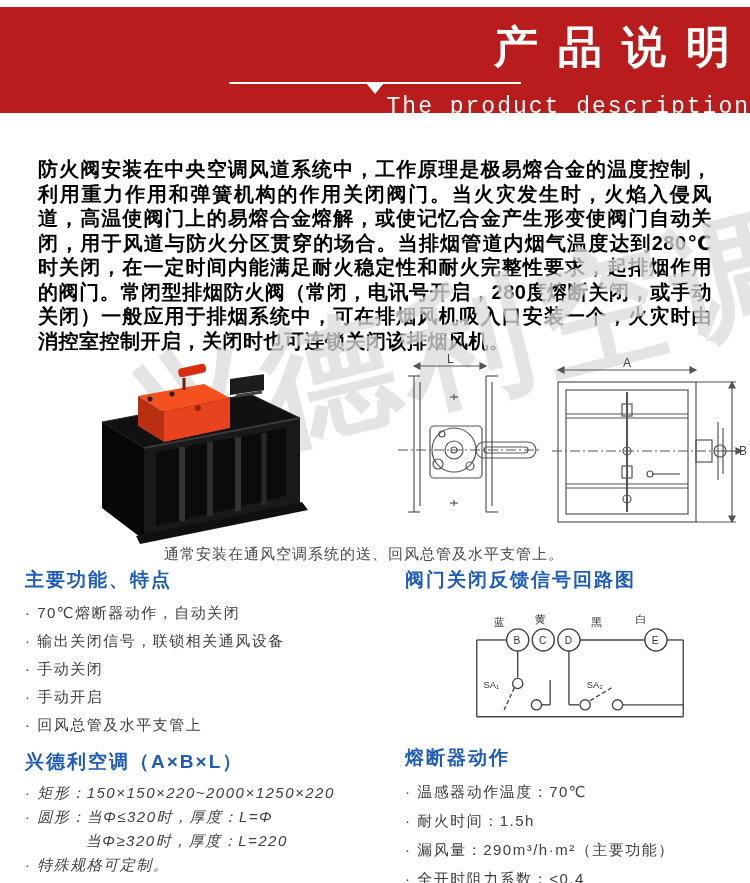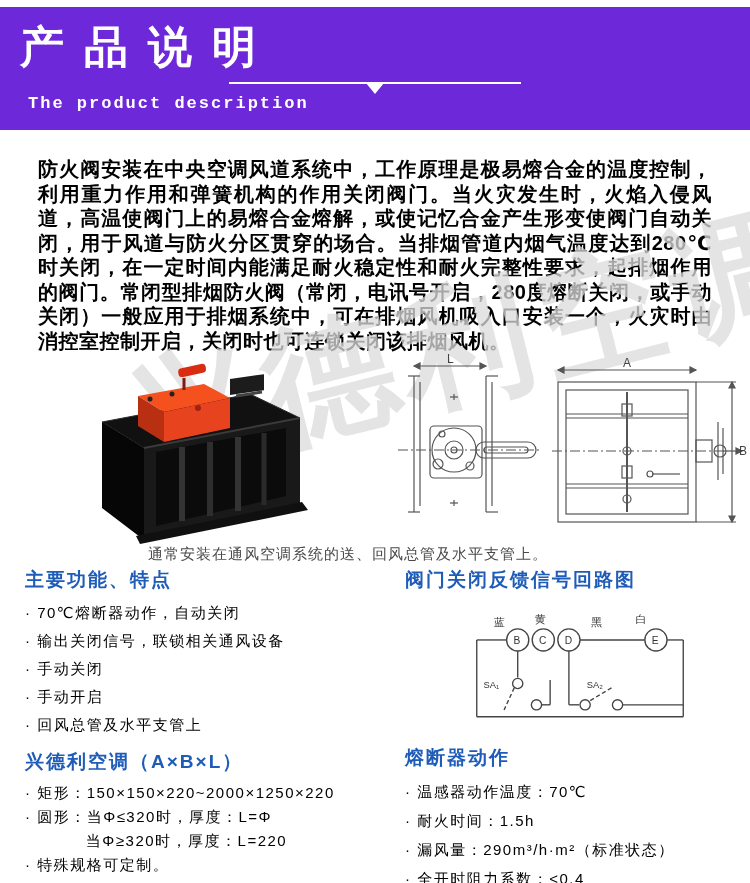--- a/index.html
+++ b/index.html
@@ -9,8 +9,8 @@
   }
   
   .banner{
-    position:absolute;top:7px;left:0;width:750px;height:123px;
-    background:#6d28d9;color:#fff;text-align:left;
+    position:absolute;top:7px;left:0;width:750px;height:106px;
+    background:#b91c1c;color:#fff;text-align:right;
   }
   .banner-title{
     margin-top:14px;font-size:44px;font-weight:bold;

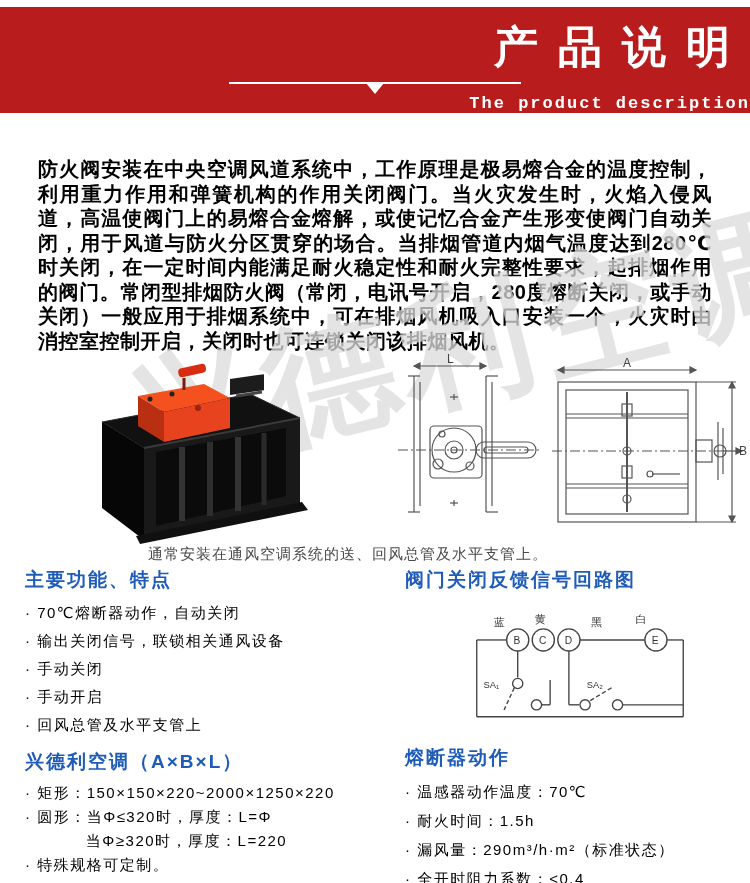--- a/index.html
+++ b/index.html
@@ -24,7 +24,7 @@
   }
   .banner-subtitle{
     font-family:"Liberation Mono","DejaVu Sans Mono",monospace;
-    font-size:17px;font-weight:bold;letter-spacing:2px;margin-top:0px;margin-left:28px;
+    font-size:23px;font-weight:normal;letter-spacing:2px;margin-top:0px;margin-left:28px;
   }
   
   .intro{

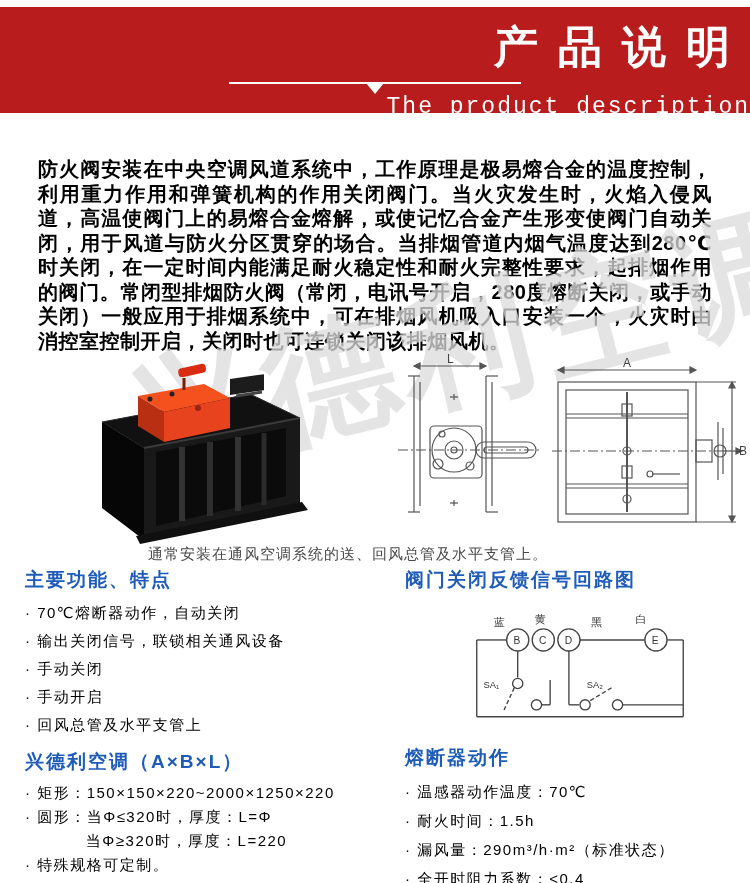--- a/index.html
+++ b/index.html
@@ -44,7 +44,7 @@
   .drawing-svg{position:absolute;left:390px;top:4px;z-index:1;}
   .caption{
     position:absolute;top:545px;left:0;width:696px;text-align:center;
-    font-size:15px;color:#4a4a4a;letter-spacing:1px;
+    font-size:15px;color:#4a4a4a;letter-spacing:1px;padding-left:16px;
   }
   
   .col-left{position:absolute;top:567px;left:25px;width:365px;}

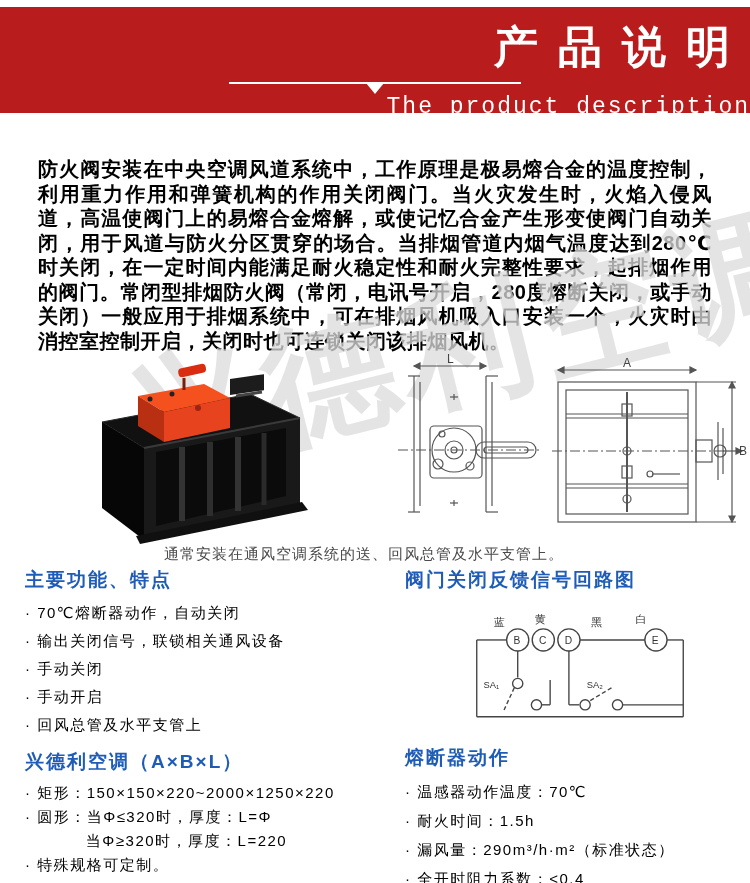--- a/index.html
+++ b/index.html
@@ -55,7 +55,7 @@
   }
   ul.plain{list-style:none;margin:0 0 10px 0;padding:0;}
   ul.plain li{
-    font-size:15px;color:#000000;line-height:28px;
+    font-size:15px;color:#404040;line-height:28px;
     letter-spacing:1.5px;white-space:pre-wrap;
   }
   ul.tight li{line-height:24px;}

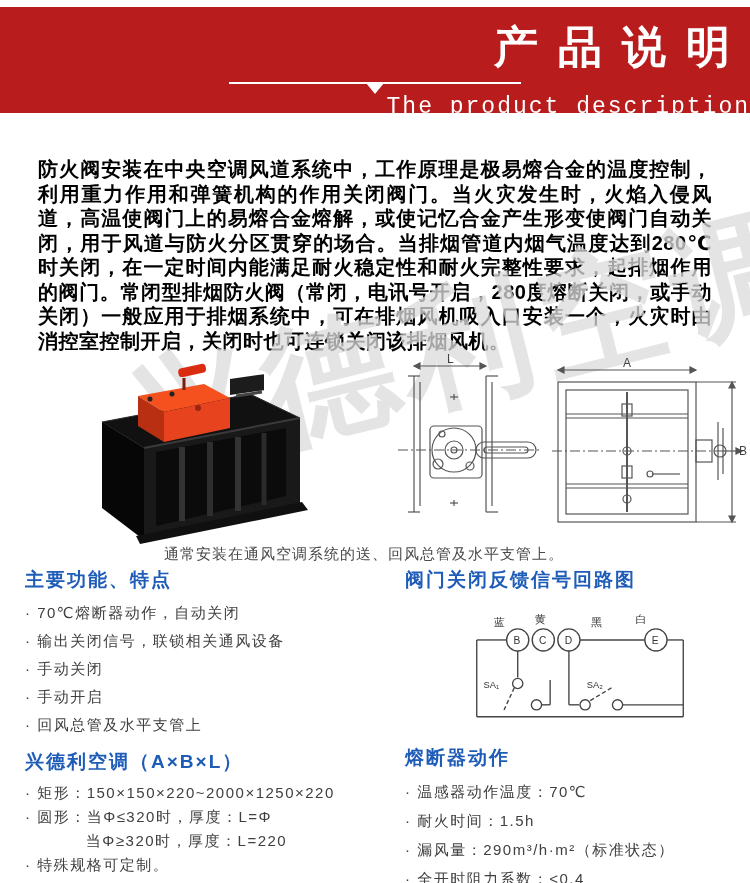--- a/index.html
+++ b/index.html
@@ -58,7 +58,7 @@
     font-size:15px;color:#404040;line-height:28px;
     letter-spacing:1.5px;white-space:pre-wrap;
   }
-  ul.tight li{line-height:24px;}
+  ul.tight li{line-height:24px;font-style:italic;}
   .col-right .circuit-wrap{margin:4px 0 14px 40px;}
   .col-right ul.plain li{line-height:29px;}
   svg text{font-family:"Liberation Sans","DejaVu Sans",sans-serif;}

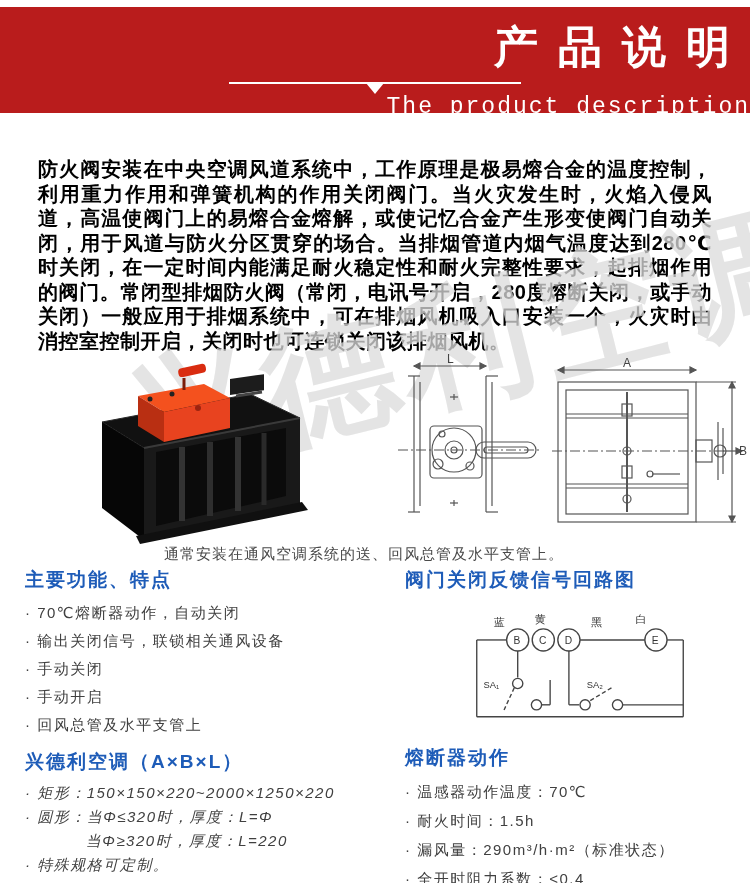--- a/index.html
+++ b/index.html
@@ -258,7 +258,7 @@
   <ul class="plain">
       <li>· 温感器动作温度：70℃</li>
       <li>· 耐火时间：1.5h</li>
-      <li>· 漏风量：290m³/h·m²（标准状态）</li>
+      <li>· 漏风量：290m³/h·m²（主要功能）</li>
       <li>· 全开时阻力系数：&lt;0.4</li>
     </ul>
 </div>

